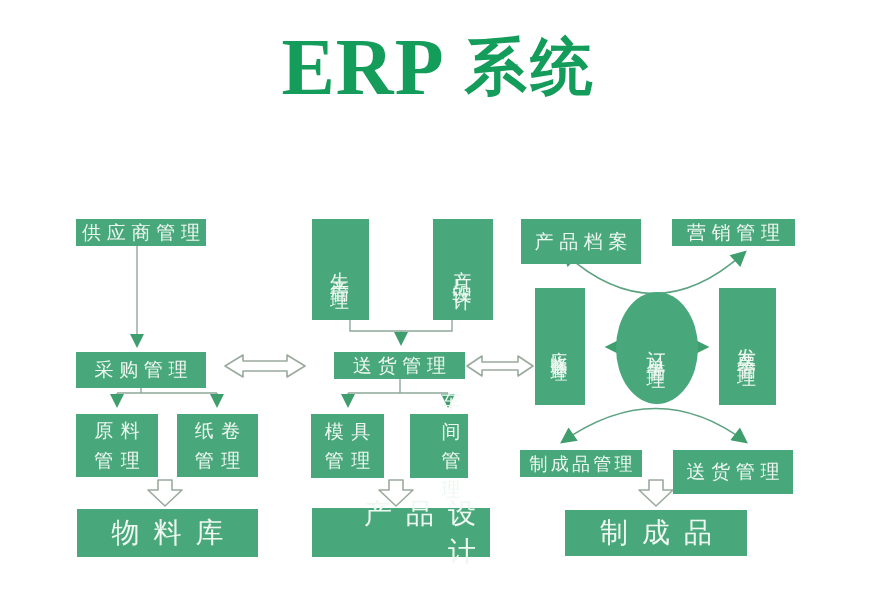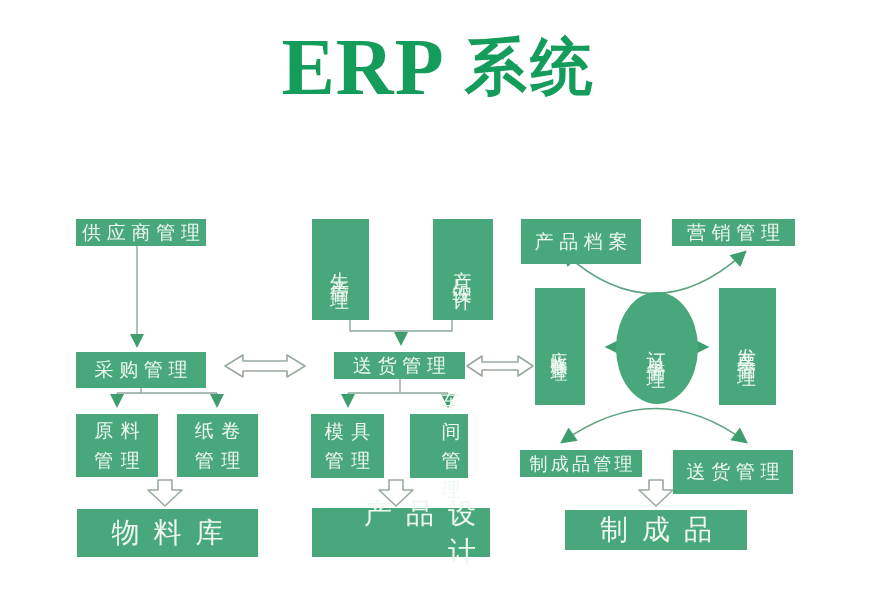--- a/index.html
+++ b/index.html
@@ -135,7 +135,7 @@
   <div class="box h" style="left:673px;top:450px;width:120px;height:44px">
       <span>送货管理</span>
     </div>
-  <div class="box round" style="left:565px;top:510px;width:182px;height:40px">
+  <div class="box round" style="left:565px;top:510px;width:182px;height:46px">
       <span>制成品</span>
     </div>
 

